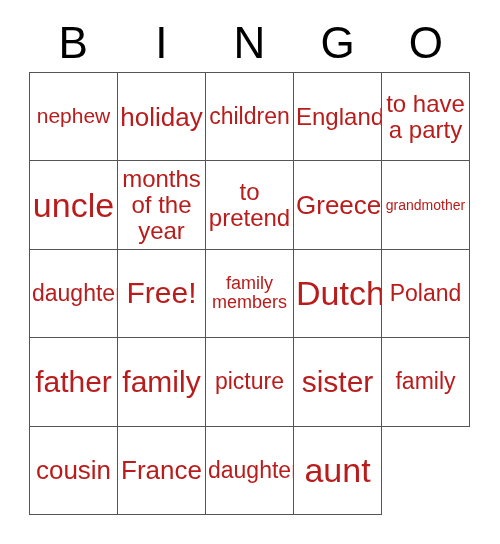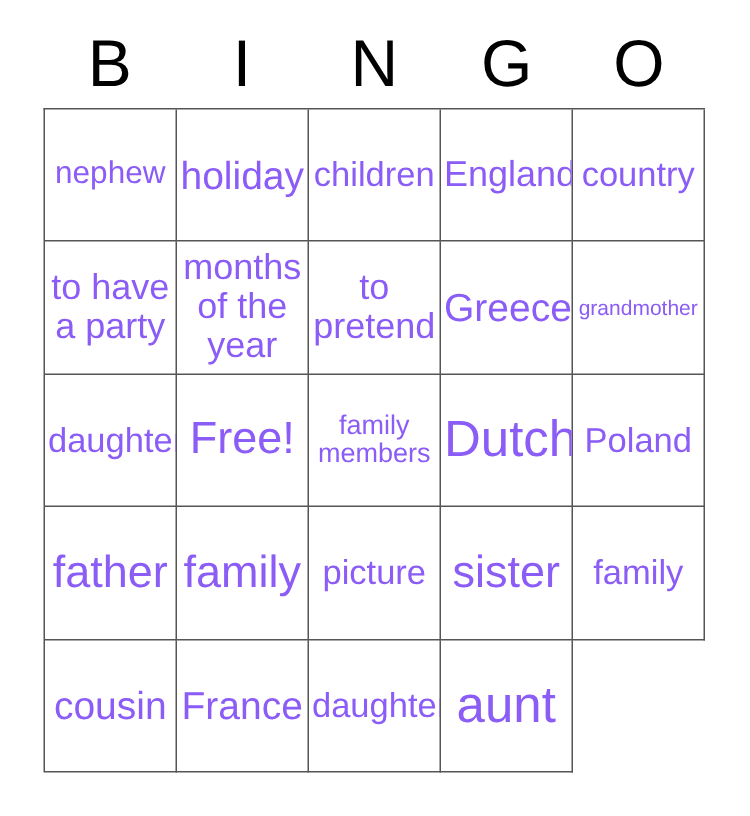--- a/index.html
+++ b/index.html
@@ -73,7 +73,7 @@
     display: block;
     width: 100%;
     line-height: 1.08;
-    color: #8b5cf6;
+    color: #b91c1c;
     white-space: pre-line;
   }
 

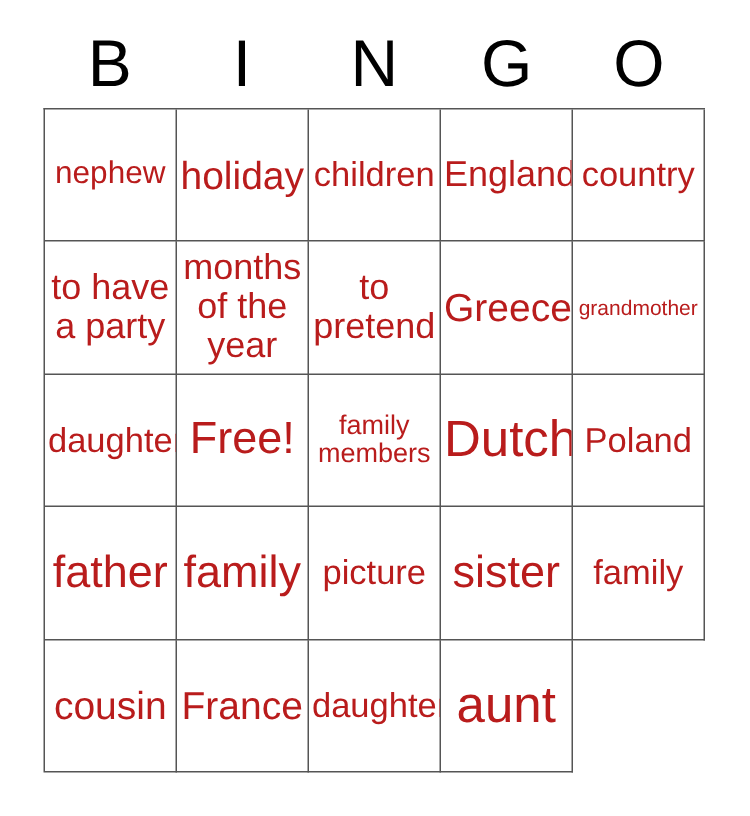--- a/index.html
+++ b/index.html
@@ -114,9 +114,6 @@
     <div class="cell">
         <span class="cell-text fs-xs">England</span>
       </div>
-    <div class="cell">
-        <span class="cell-text fs-md">country</span>
-      </div>
 
     <div class="cell">
         <span class="cell-text fs-xs">to have

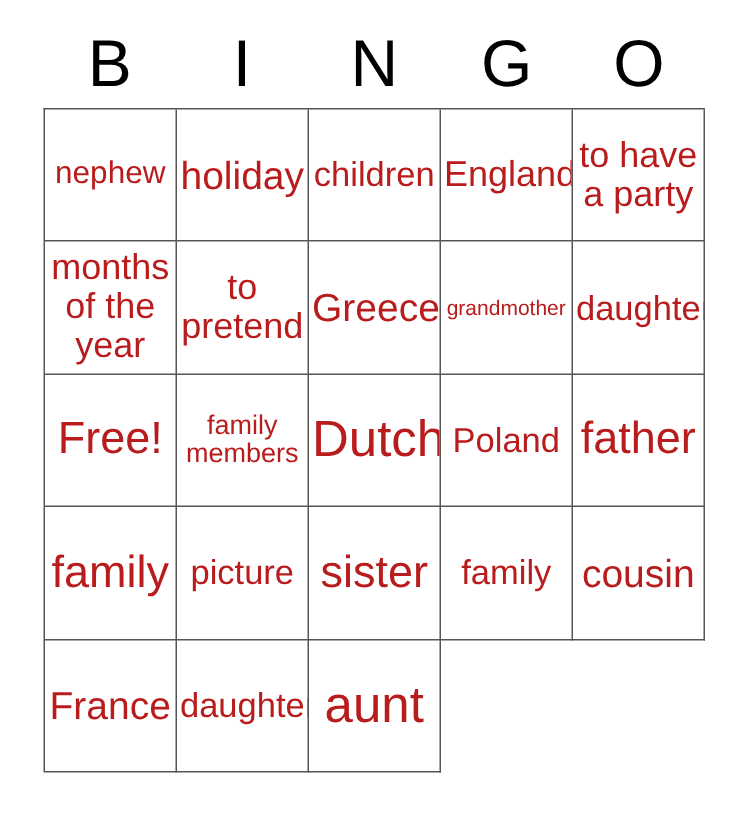--- a/index.html
+++ b/index.html
@@ -120,6 +120,9 @@
 a party</span>
       </div>
     <div class="cell">
+        <span class="cell-text fs-xxl">uncle</span>
+      </div>
+    <div class="cell">
         <span class="cell-text fs-xs">months
 of the
 year</span>

